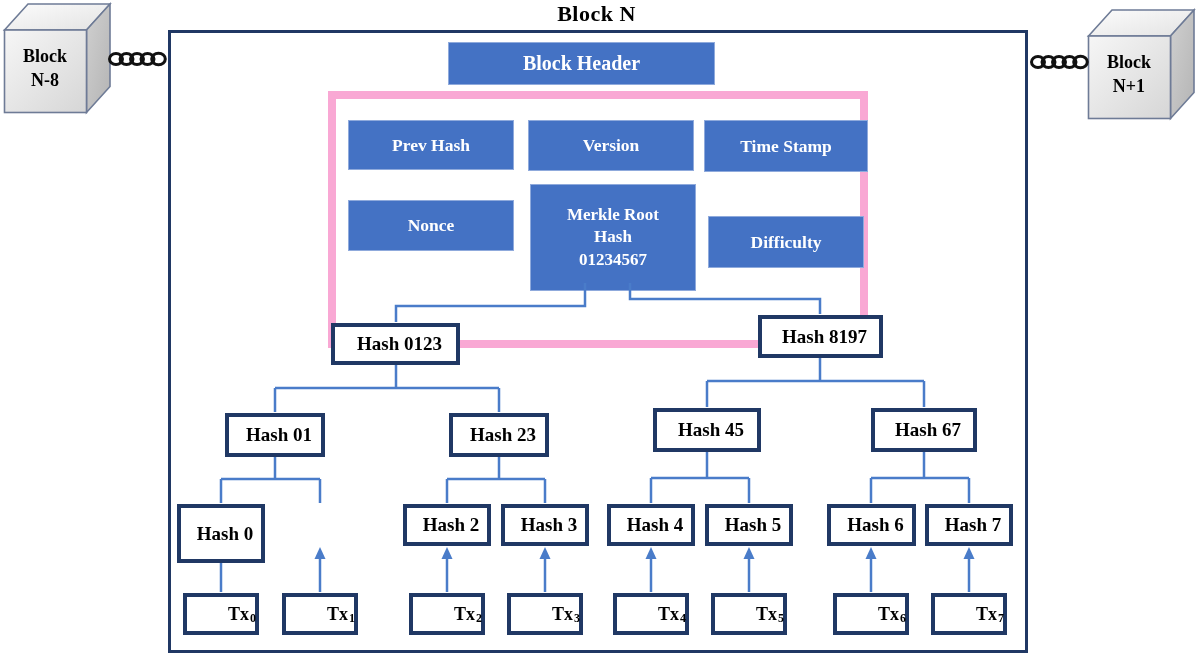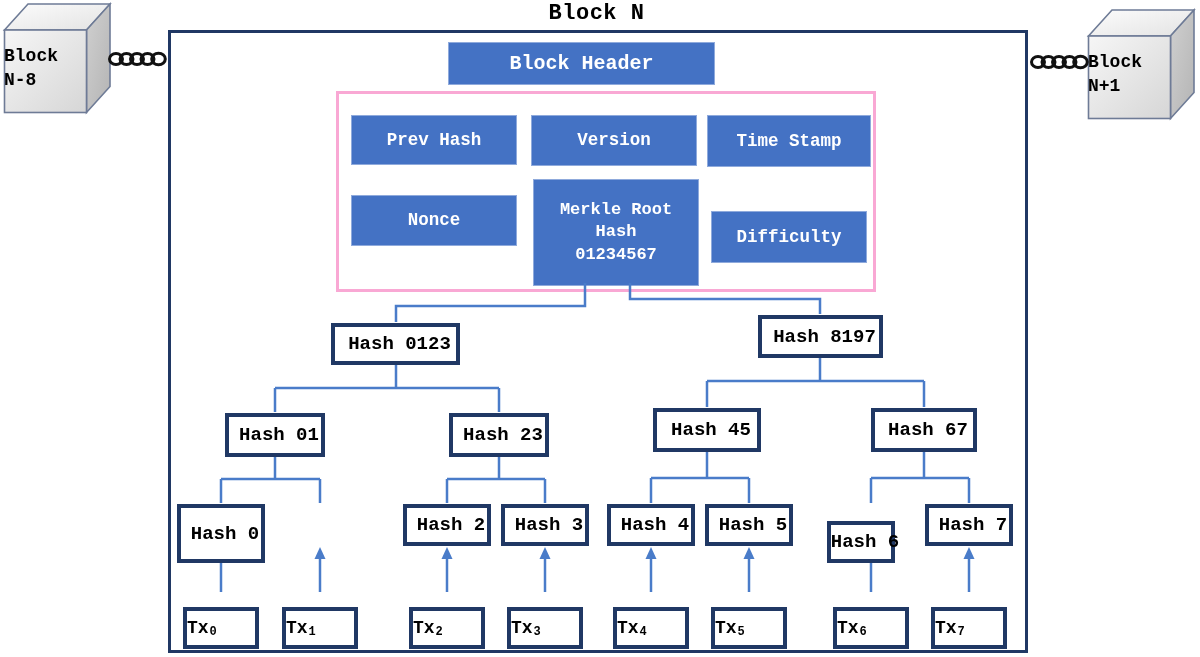--- a/index.html
+++ b/index.html
@@ -5,7 +5,7 @@
   html,body{margin:0;padding:0;background:#ffffff;}
   .stage{
     position:relative;width:1200px;height:657px;background:#ffffff;overflow:hidden;
-    font-family:Liberation Mono, monospace;font-weight:bold;color:#1a1a1a;
+    font-family:Liberation Serif, serif;font-weight:bold;color:#1a1a1a;
   }
   .abs{position:absolute;}
   .block-title{

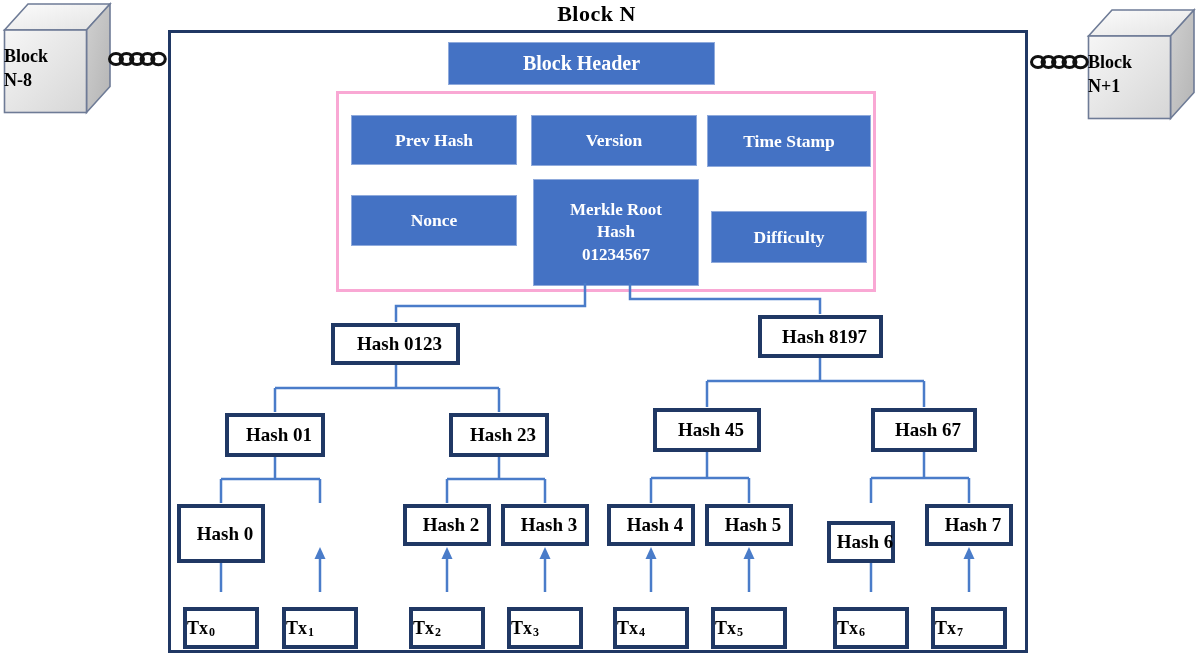--- a/index.html
+++ b/index.html
@@ -44,7 +44,7 @@
   .tx-node sub{font-size:12px;line-height:0;position:relative;top:4px;left:1px;}
   .connectors{left:0;top:0;width:1200px;height:657px;pointer-events:none;}
   .cube-label{
-    position:absolute;text-align:left;font-size:18px;line-height:1.35;color:#000;
+    position:absolute;text-align:center;font-size:18px;line-height:1.35;color:#000;
   }
   .cube-label span{display:block;}
 </style>

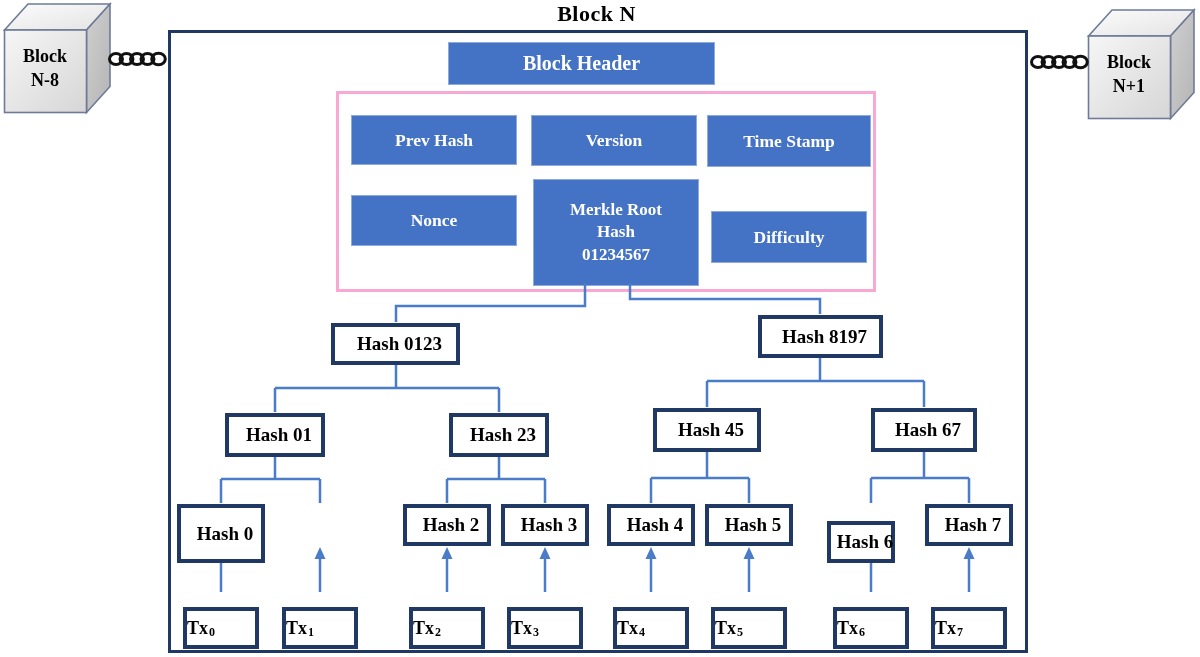--- a/index.html
+++ b/index.html
@@ -23,8 +23,8 @@
     color:#fff;font-size:20px;
   }
   .fields-box{
-    left:336px;top:91px;width:540px;height:201px;background:#fff;
-    border:3px solid #f9a8d4;box-sizing:border-box;
+    left:328px;top:91px;width:540px;height:257px;background:#fff;
+    border:8px solid #f9a8d4;box-sizing:border-box;
   }
   .field{
     position:absolute;background:#4472C4;border:1.5px solid #8faadc;box-sizing:border-box;

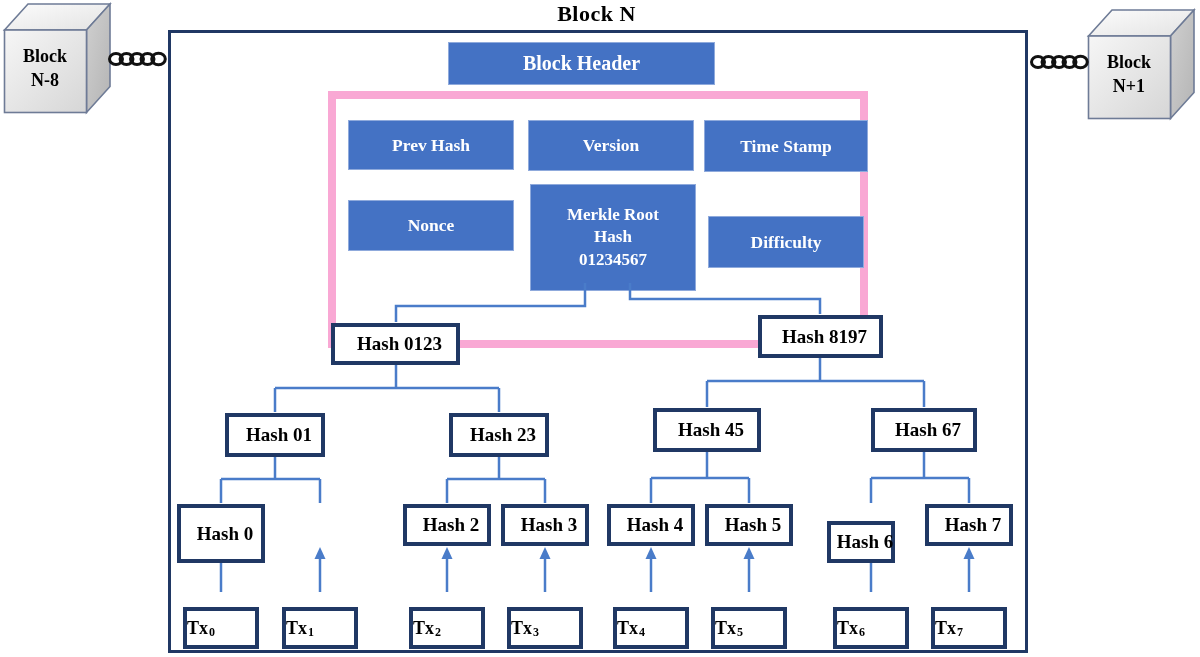--- a/index.html
+++ b/index.html
@@ -200,7 +200,7 @@
   <div class="hash-node" style="left:705px;top:504px;width:88px;height:42px">
     <span>Hash 5</span>
   </div>
-  <div class="hash-node" style="left:827px;top:521px;width:68px;height:42px">
+  <div class="hash-node" style="left:827px;top:504px;width:89px;height:42px">
     <span>Hash 6</span>
   </div>
   <div class="hash-node" style="left:925px;top:504px;width:88px;height:42px">

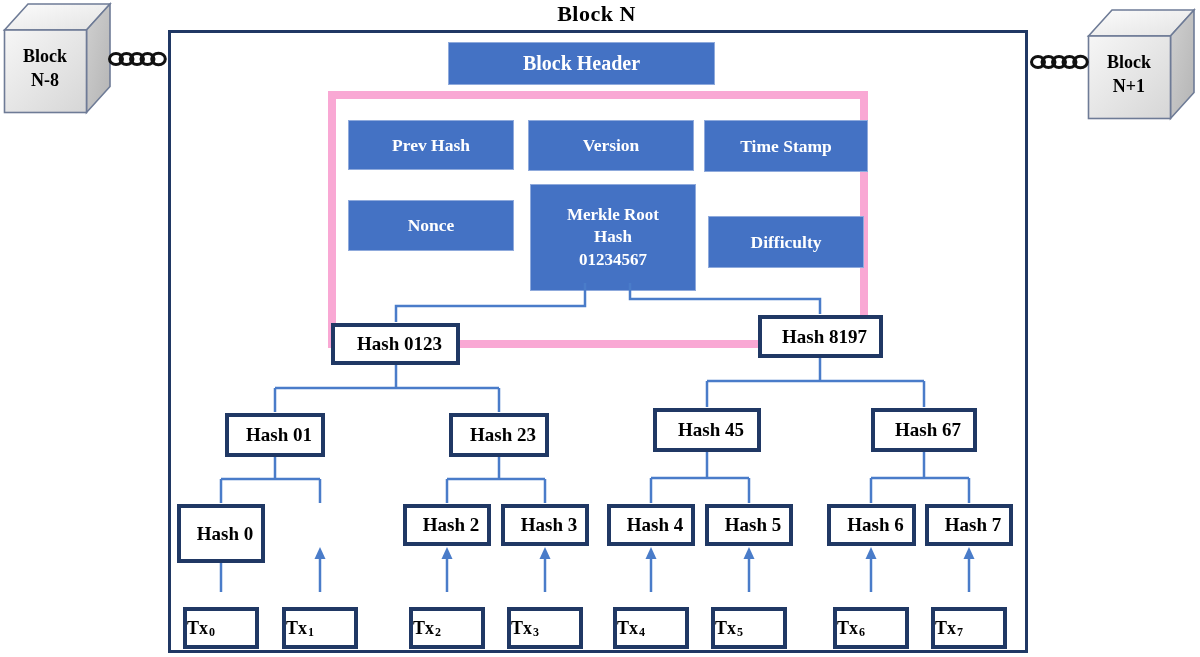--- a/index.html
+++ b/index.html
@@ -38,8 +38,8 @@
   }
   .tx-node{
     position:absolute;background:#fff;border:4px solid #203864;box-sizing:border-box;
-    display:flex;align-items:center;justify-content:flex-start;
-    font-size:18px;color:#000;margin-top:14px;
+    display:flex;align-items:center;justify-content:flex-end;
+    font-size:18px;color:#000;
   }
   .tx-node sub{font-size:12px;line-height:0;position:relative;top:4px;left:1px;}
   .connectors{left:0;top:0;width:1200px;height:657px;pointer-events:none;}

